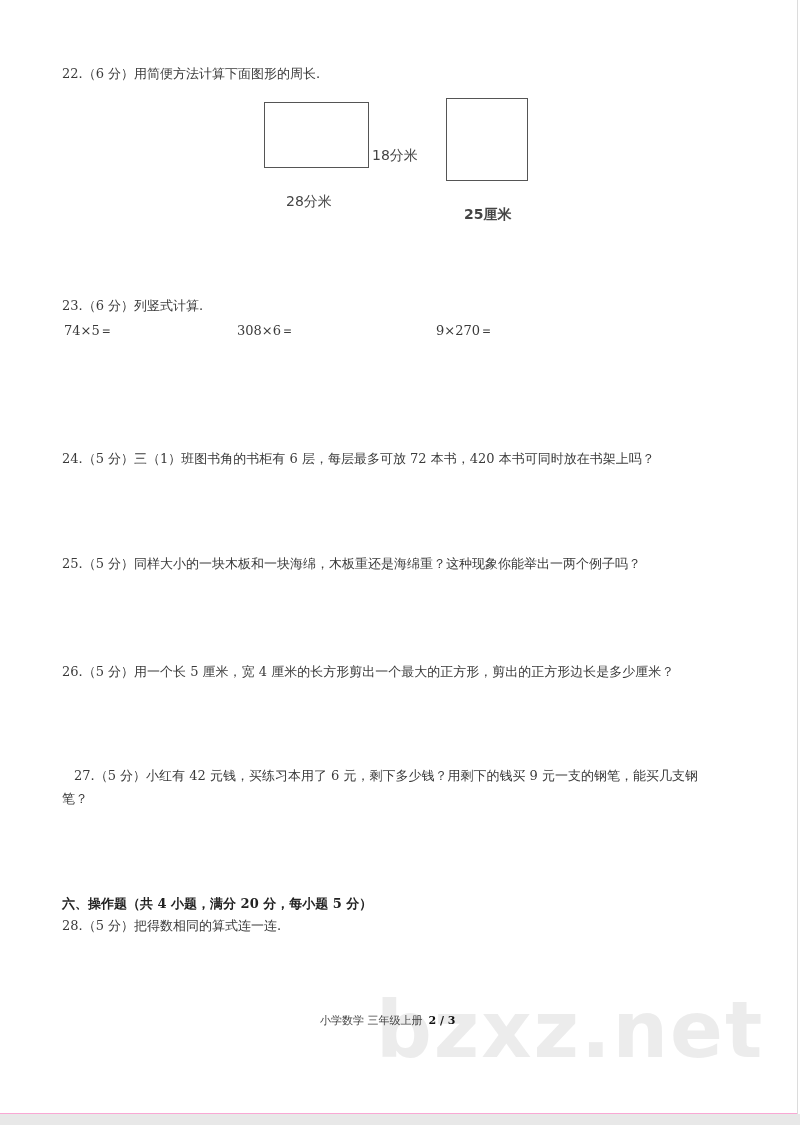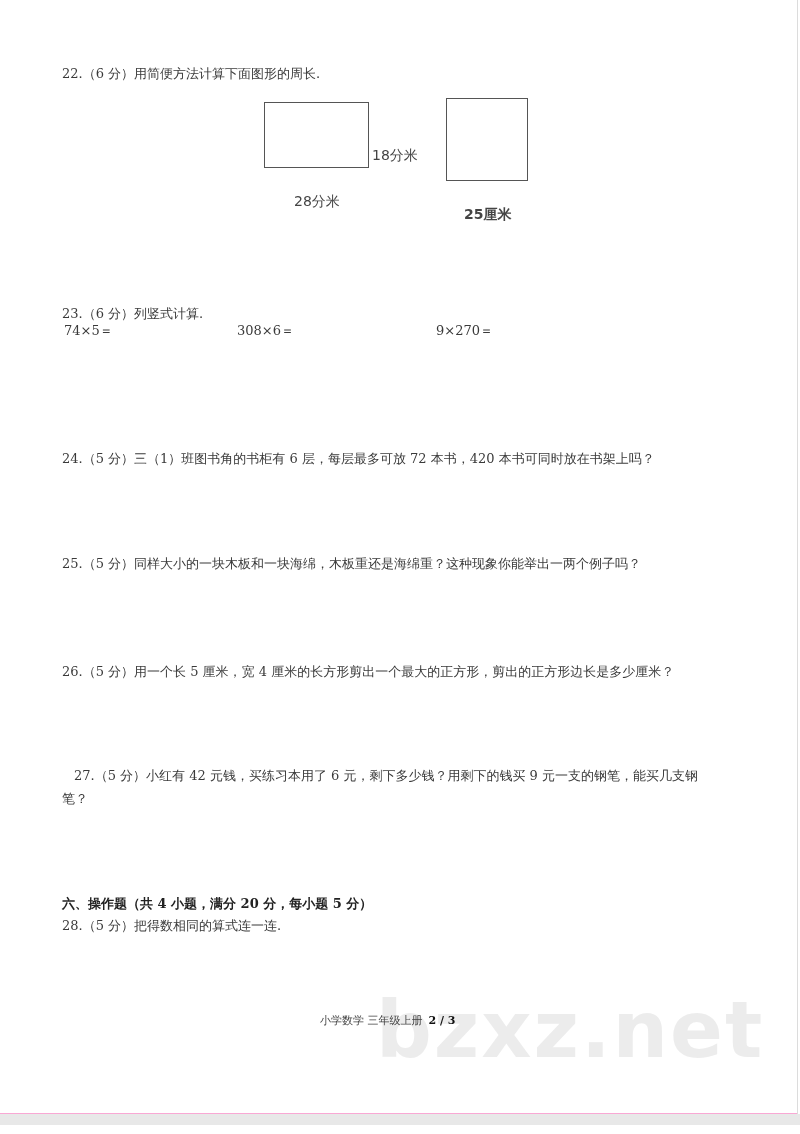--- a/index.html
+++ b/index.html
@@ -50,7 +50,7 @@
 
   <div class="fig-rect" style="left:264px; top:102px; width:105px; height:66px;"></div>
   <div class="fig-label" style="left:372px; top:129px;">18分米</div>
-  <div class="fig-label" style="left:294px; top:175px;text-align:center;">28分米</div>
+  <div class="fig-label" style="left:286px; top:175px;text-align:center;">28分米</div>
 
   <div class="fig-rect" style="left:446px; top:98px; width:82px; height:83px;"></div>
   <div class="fig-label" style="left:464px; top:188px;font-weight:bold;">25厘米</div>

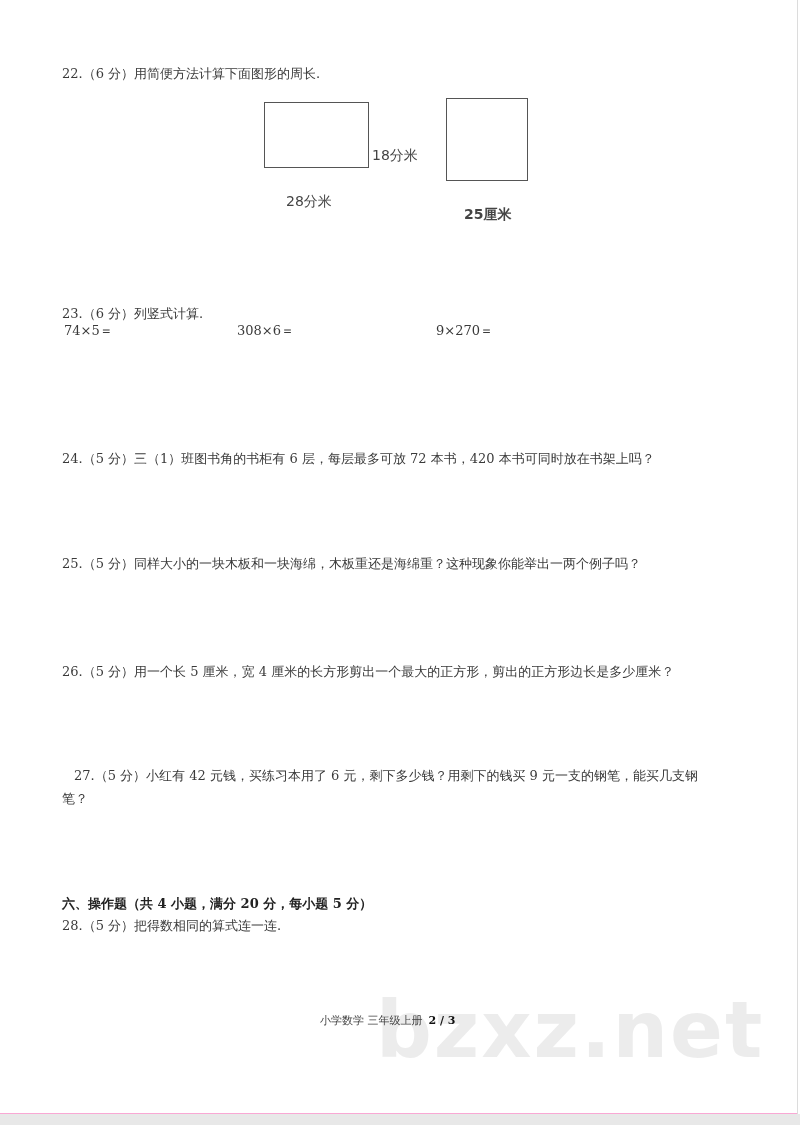--- a/index.html
+++ b/index.html
@@ -55,7 +55,7 @@
   <div class="fig-rect" style="left:446px; top:98px; width:82px; height:83px;"></div>
   <div class="fig-label" style="left:464px; top:188px;font-weight:bold;">25厘米</div>
 
-  <div class="line" style="top:304px;text-align:right;">23.（6 分）列竖式计算.</div>
+  <div class="line" style="top:296px;text-align:right;">23.（6 分）列竖式计算.</div>
   <div class="calc" style="left:64px; top:322px;">74×5＝</div>
   <div class="calc" style="left:237px; top:322px;">308×6＝</div>
   <div class="calc" style="left:436px; top:322px;">9×270＝</div>

